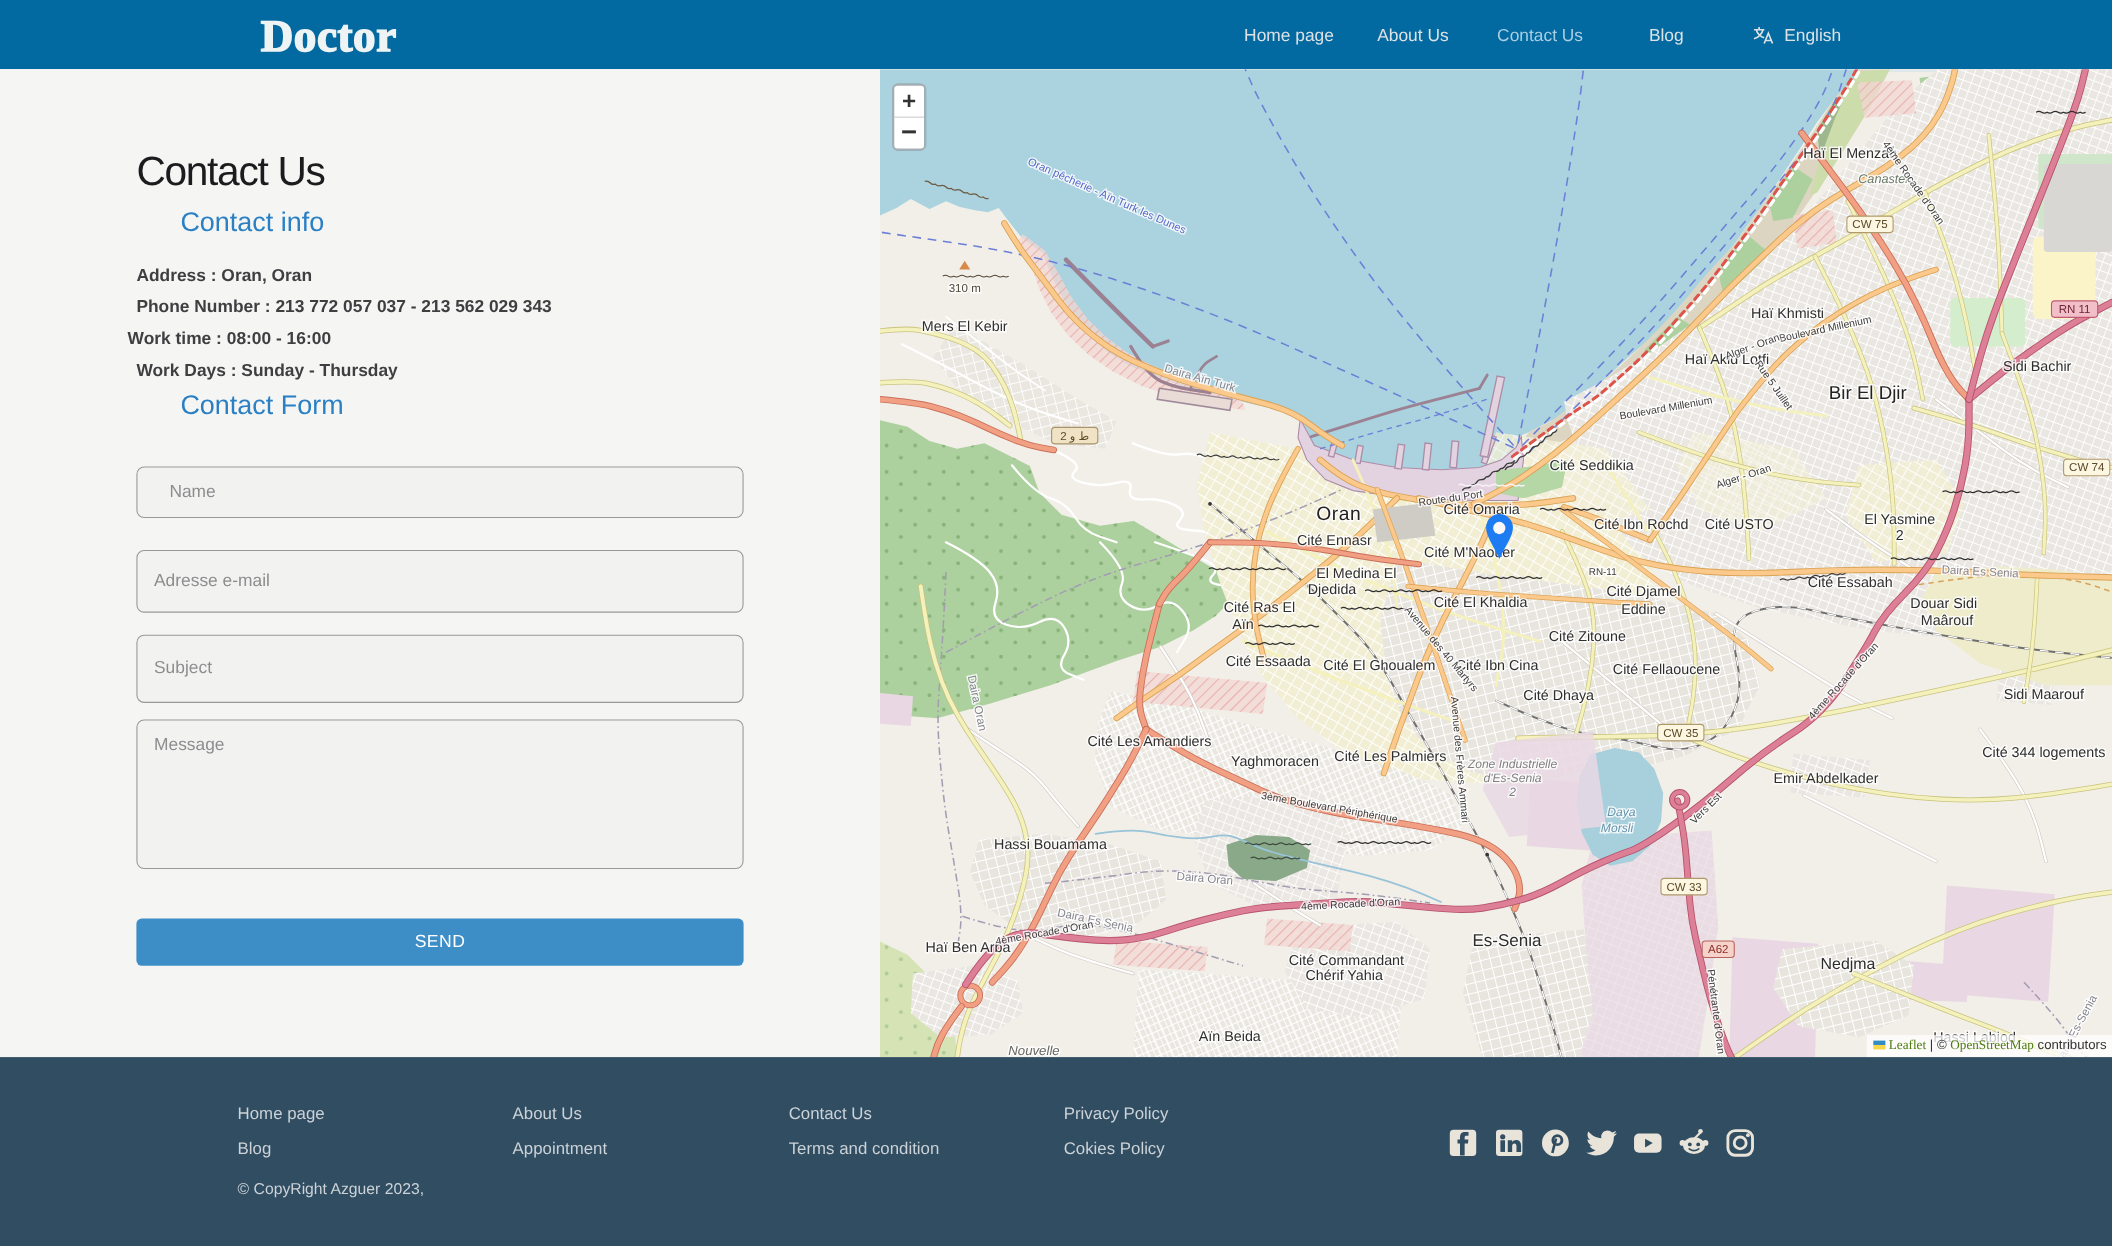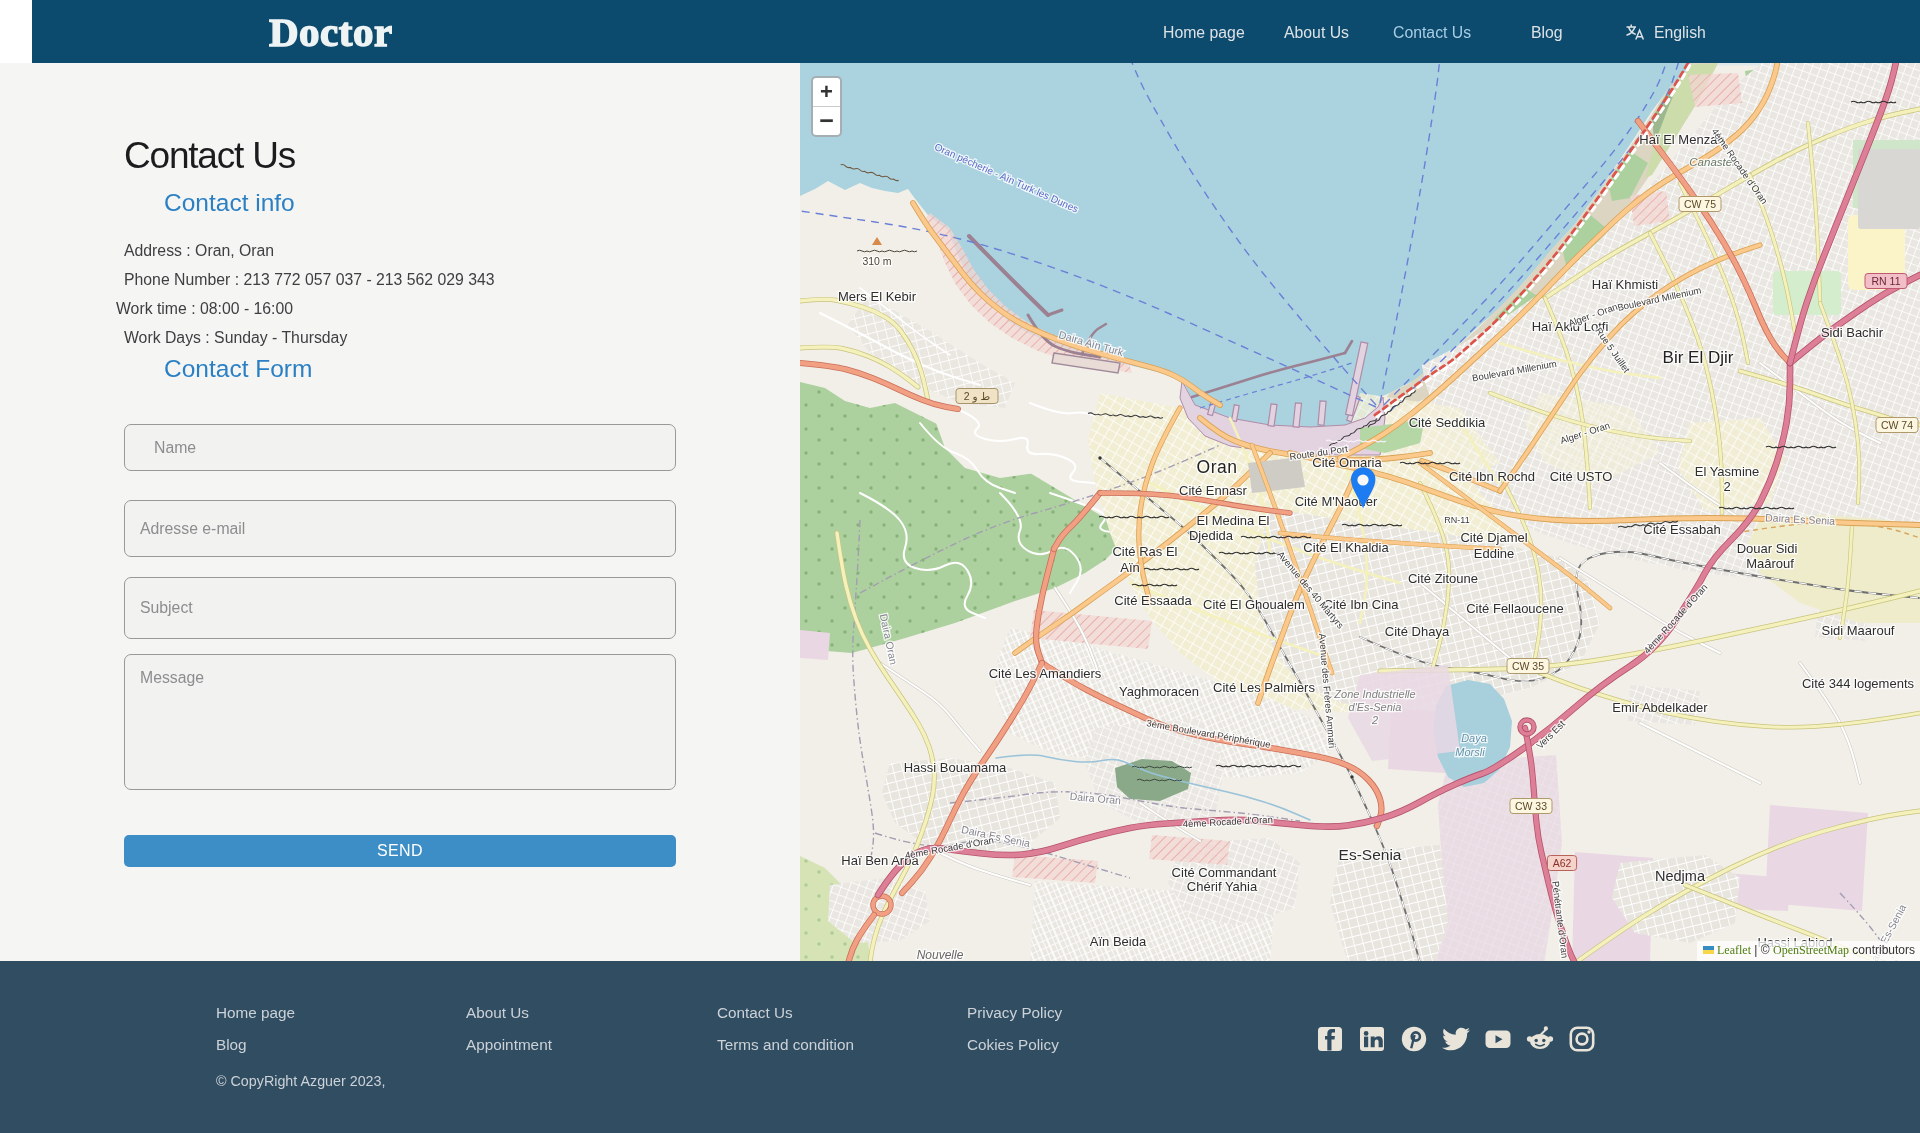--- a/index.html
+++ b/index.html
@@ -5,7 +5,7 @@
 * { margin:0; padding:0; box-sizing:border-box; }
 html,body { width:1920px; height:1133px; font-family:"Liberation Sans", sans-serif; background:#fff; overflow:hidden; }
 .abs { position:absolute; }
-header { height:63px; background:#0c4a6e; position:relative;margin-left:32px; }
+header { height:63px; background:#0369a1; position:relative; }
 .logo { position:absolute; left:237px; top:8px; font-family:"Liberation Serif", serif; font-weight:bold; font-size:41px; color:#eef3f4; letter-spacing:0.5px; -webkit-text-stroke:1.4px #eef3f4; }
 .nav { position:absolute; top:0; height:63px; font-size:15.8px; color:#dde2e5; }
 .main { position:relative; height:898px; background:#f5f5f4; }

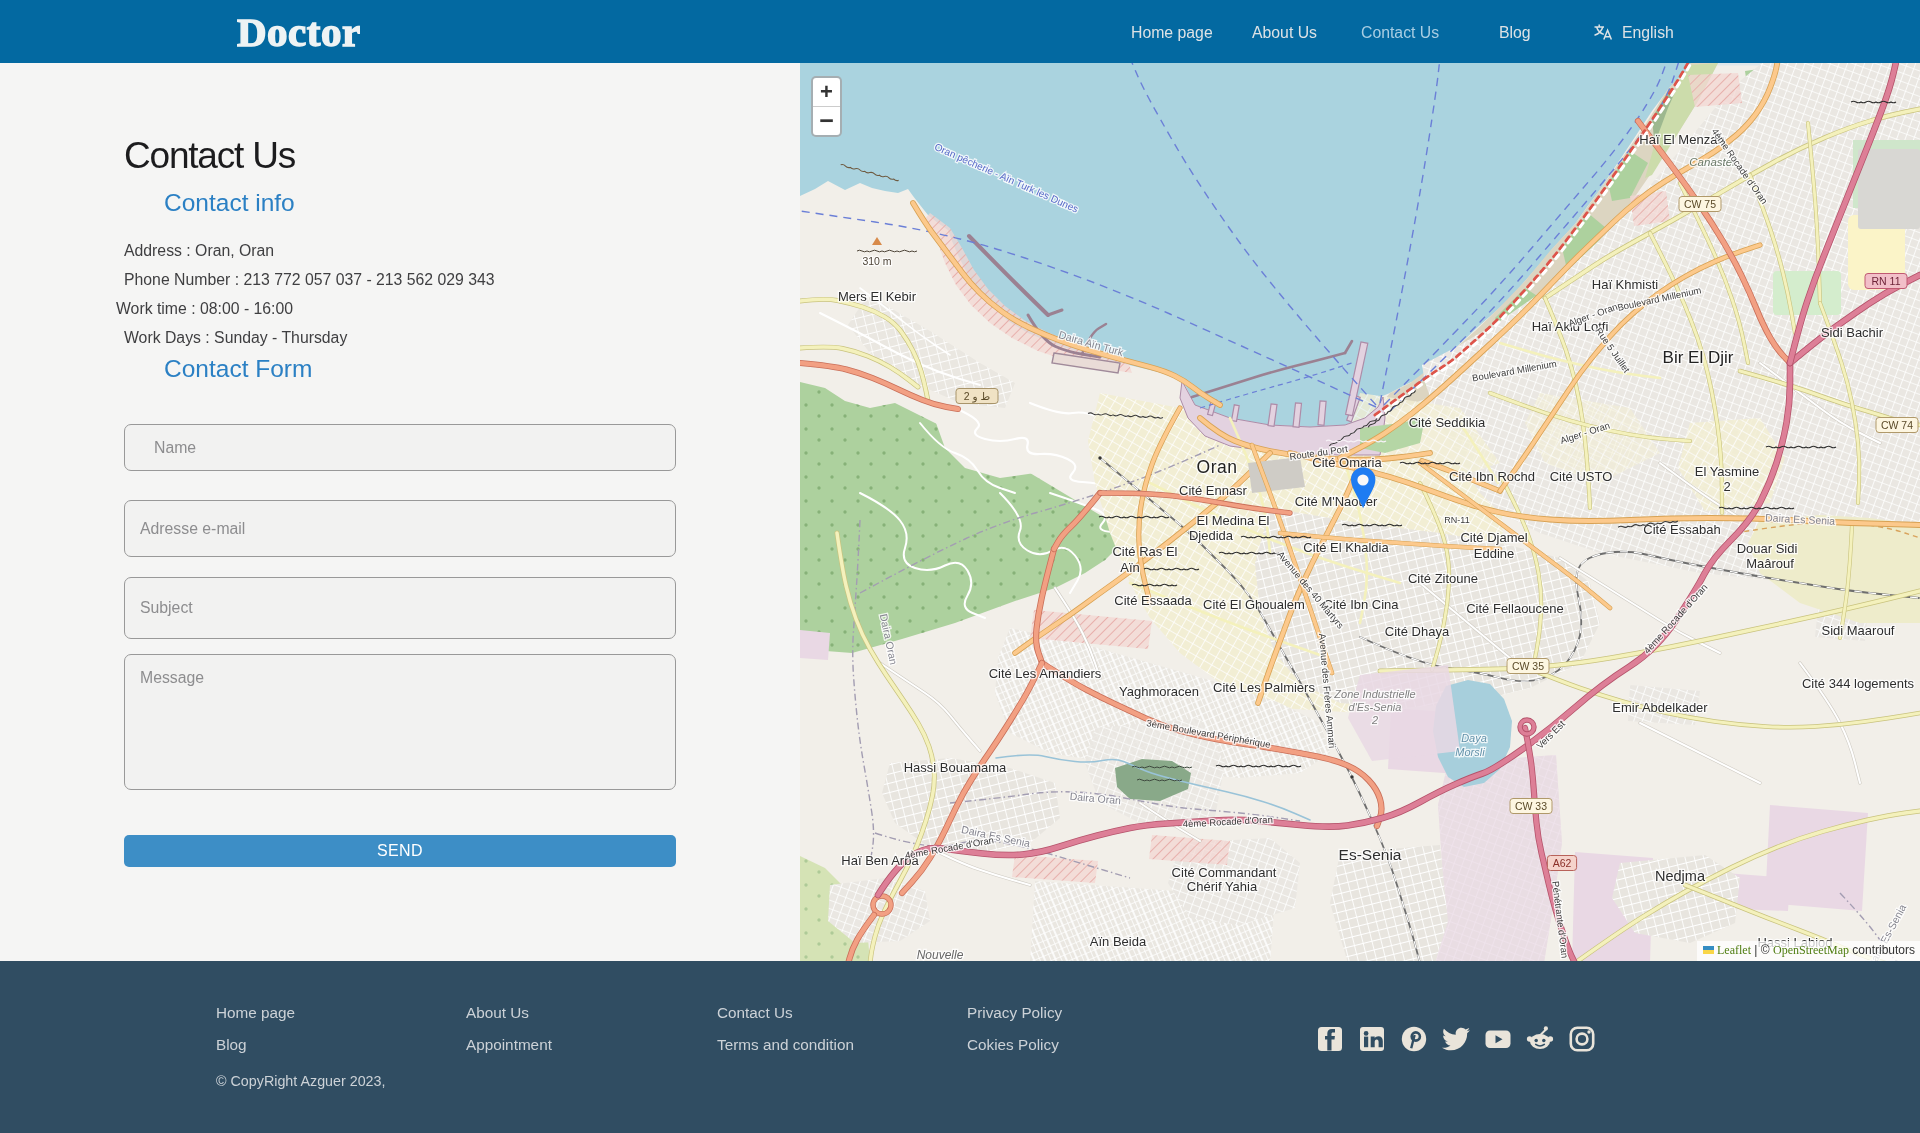--- a/index.html
+++ b/index.html
@@ -11,7 +11,7 @@
 .main { position:relative; height:898px; background:#f5f5f4; }
 .left h1 { font-size:37px; font-weight:500; letter-spacing:-1.2px; color:#1c1c1e; line-height:1;}
 .left h2 { font-size:24.5px; font-weight:500; color:#2b80c4; line-height:1;margin-left:40px;}
-.left p { font-size:15.8px; color:#3f3f41; line-height:1;}
+.left p { font-size:15.8px; color:#3f3f41; line-height:1;font-weight:bold;}
 .inp { background:#f2f2f1; border:1px solid #999999; border-radius:7px; font-size:15.8px; color:#8d8d8f; padding:0 15px; display:flex; align-items:center; width:552px; left:124px; }
 .send { width:552px; height:32px; left:124px; top:772px; background:#3d8ec6; border-radius:5px; color:#fff; font-size:16px; letter-spacing:0.4px; display:flex; align-items:center; justify-content:center; }
 .mapwrap { position:absolute; left:800px; top:0; width:1120px; height:898px; background:#f2efe9; overflow:hidden; }

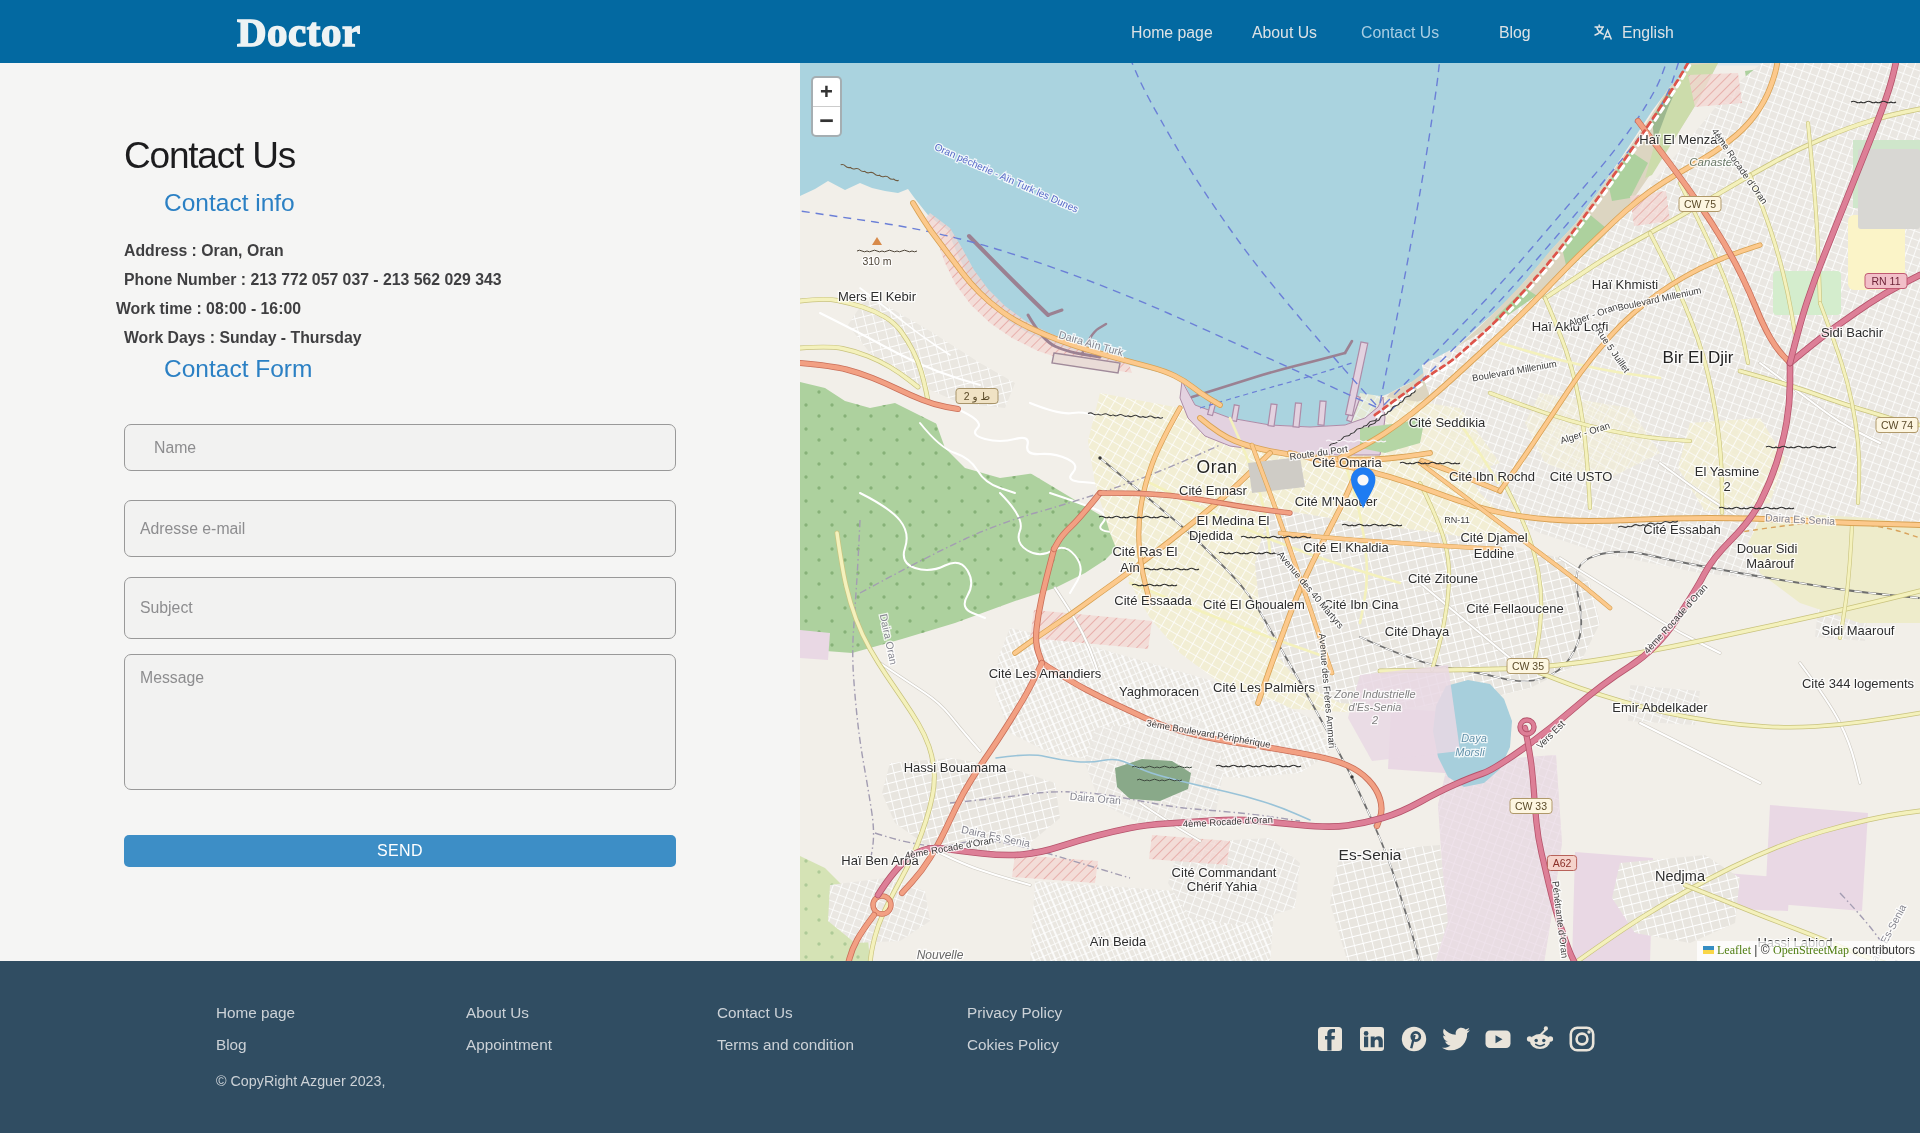--- a/index.html
+++ b/index.html
@@ -13,7 +13,7 @@
 .left h2 { font-size:24.5px; font-weight:500; color:#2b80c4; line-height:1;margin-left:40px;}
 .left p { font-size:15.8px; color:#3f3f41; line-height:1;font-weight:bold;}
 .inp { background:#f2f2f1; border:1px solid #999999; border-radius:7px; font-size:15.8px; color:#8d8d8f; padding:0 15px; display:flex; align-items:center; width:552px; left:124px; }
-.send { width:552px; height:32px; left:124px; top:772px; background:#3d8ec6; border-radius:5px; color:#fff; font-size:16px; letter-spacing:0.4px; display:flex; align-items:center; justify-content:center; }
+.send { width:552px; height:43px; left:124px; top:772px; background:#3d8ec6; border-radius:5px; color:#fff; font-size:16px; letter-spacing:0.4px; display:flex; align-items:center; justify-content:center; }
 .mapwrap { position:absolute; left:800px; top:0; width:1120px; height:898px; background:#f2efe9; overflow:hidden; }
 .zoomctl { position:absolute; left:11px; top:13px; width:31px; height:61px; background:#fff; border:2px solid rgba(55,75,85,0.45); border-radius:5px; z-index:10; }
 .zoomctl .zi { height:29px; border-bottom:1px solid #ccc; display:flex;align-items:center;justify-content:center; font-size:22px; font-weight:bold; color:#333; }

